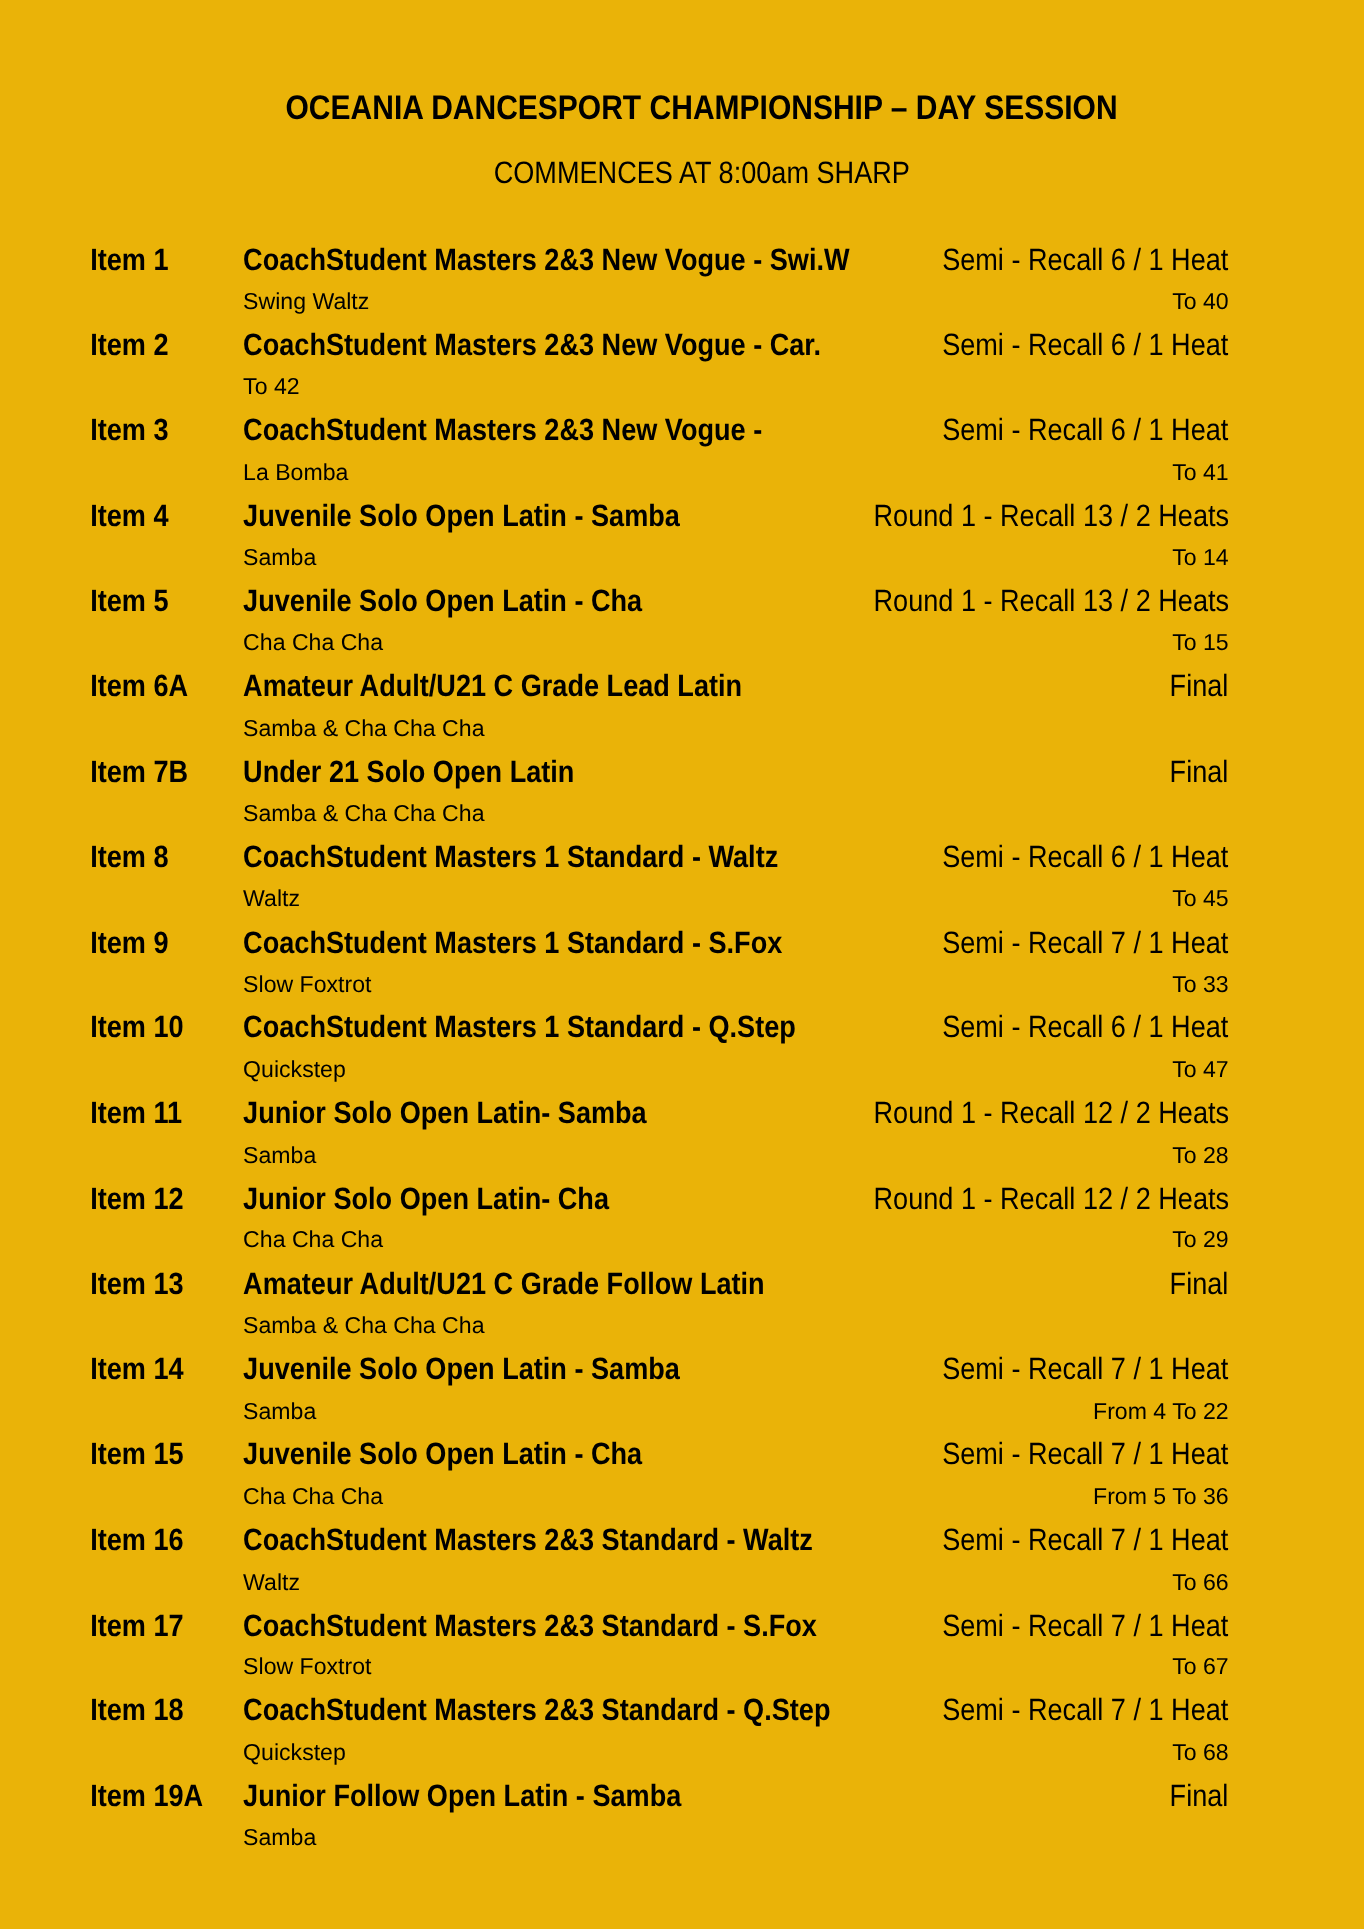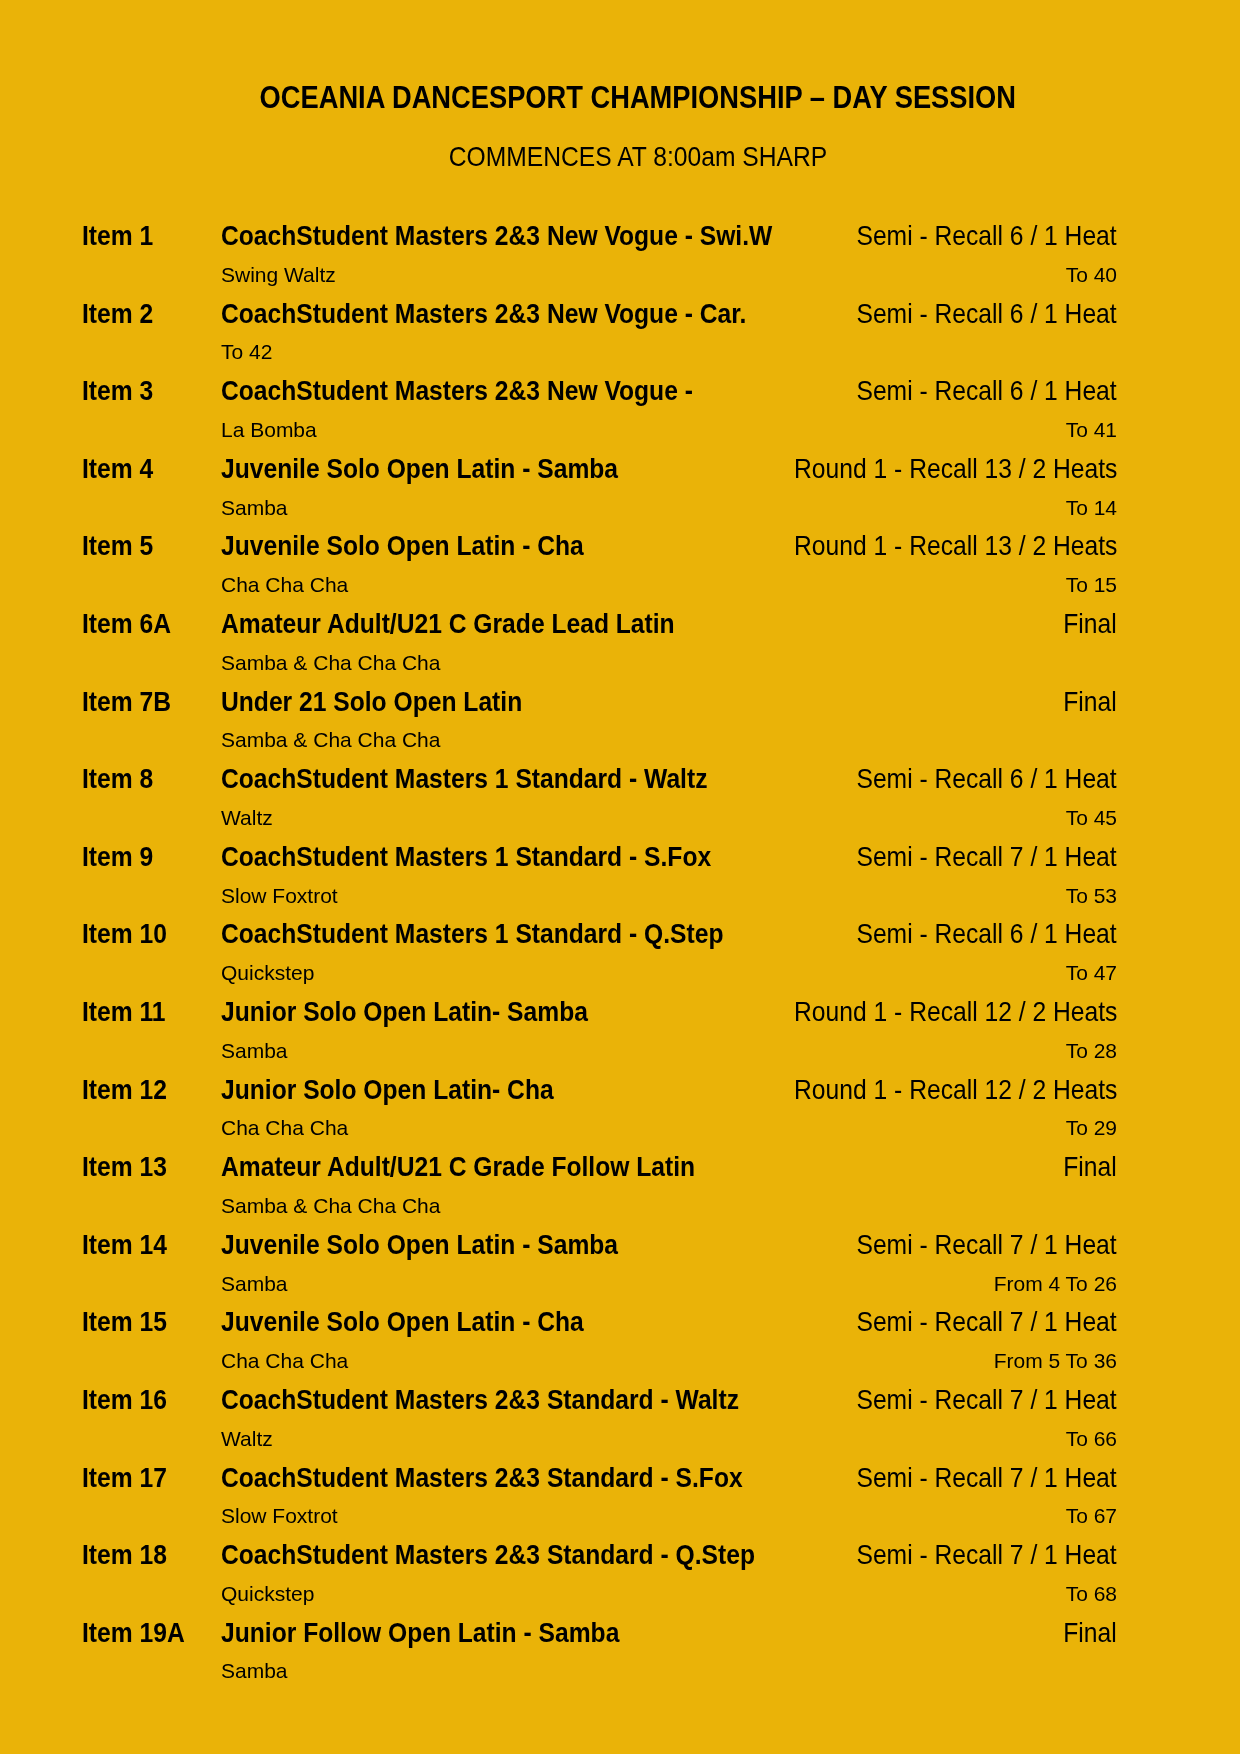--- a/index.html
+++ b/index.html
@@ -193,7 +193,7 @@
     </div>
     <div class="row2">
       <div class="col-dance">Slow Foxtrot</div>
-      <div class="col-to">To 53</div>
+      <div class="col-to">To 33</div>
     </div>
   </div>
 

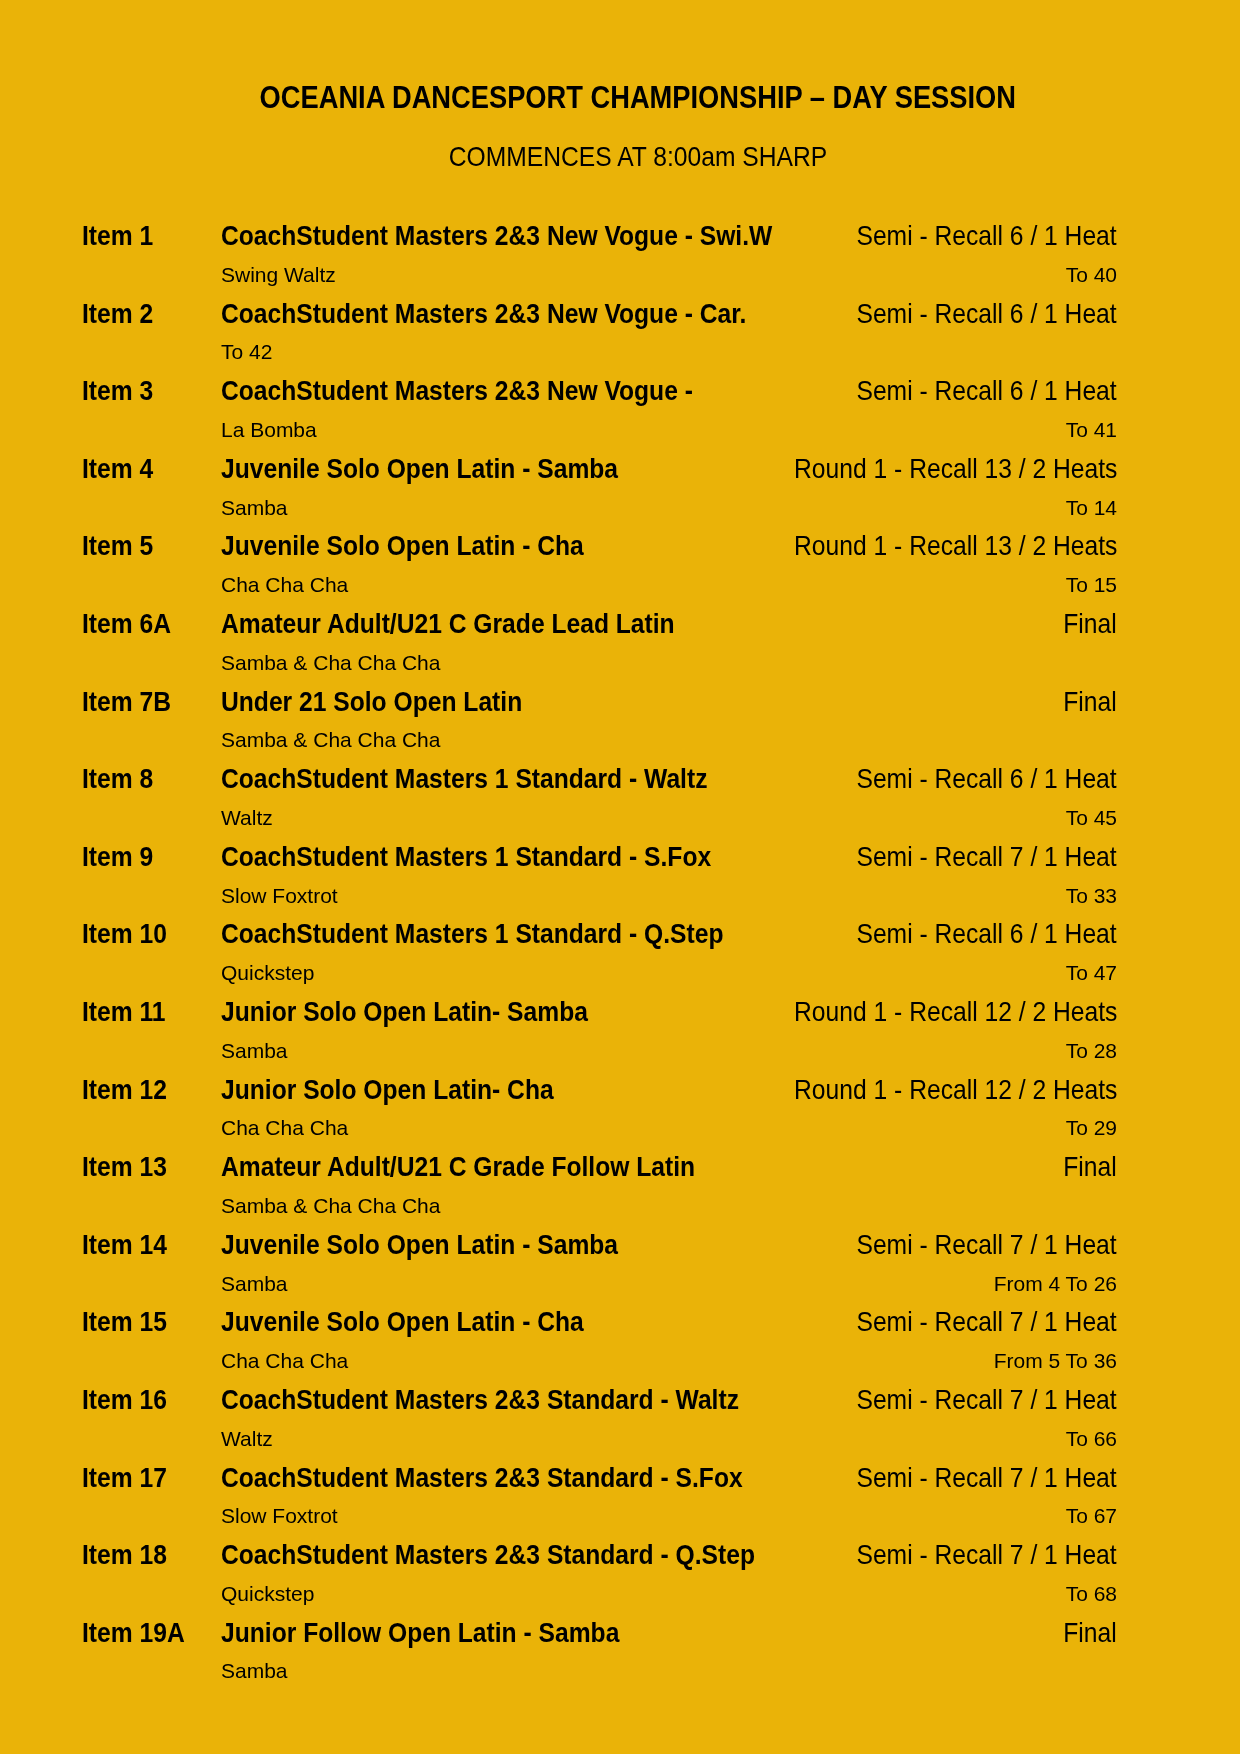--- a/index.html
+++ b/index.html
@@ -253,7 +253,7 @@
     </div>
     <div class="row2">
       <div class="col-dance">Samba</div>
-      <div class="col-to">From 4 To 26</div>
+      <div class="col-to">From 4 To 22</div>
     </div>
   </div>
 

